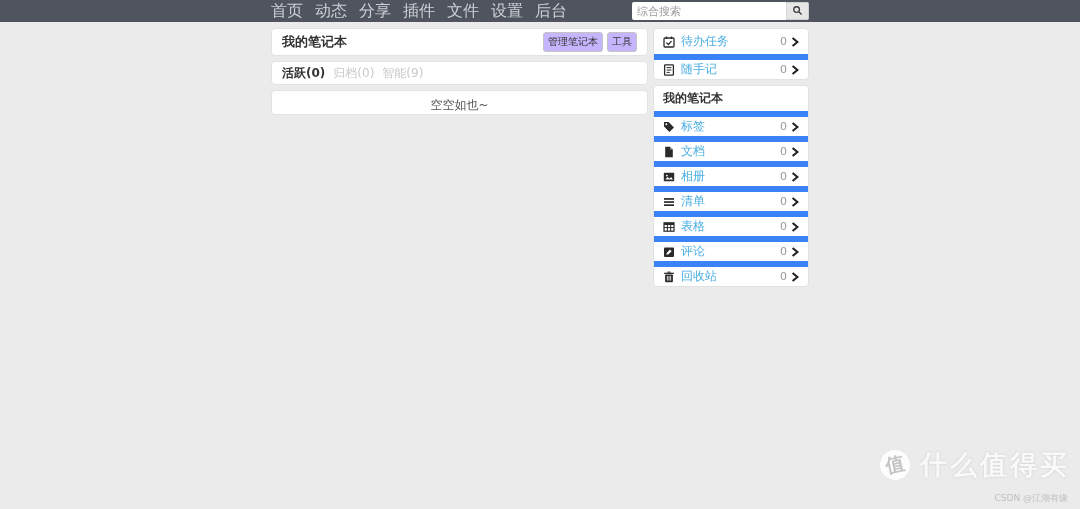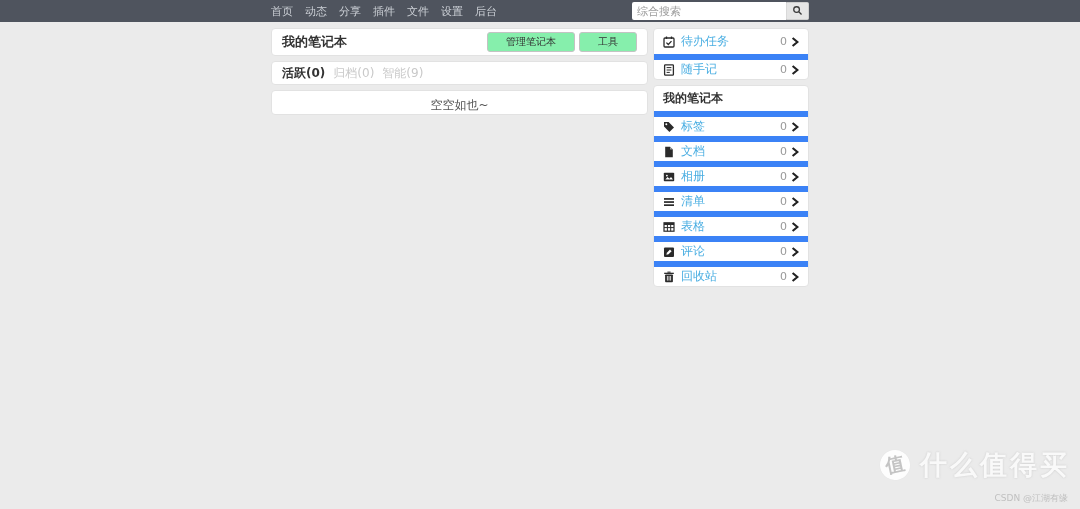--- a/index.html
+++ b/index.html
@@ -13,7 +13,7 @@
   
   .navbar { height:22px; background:#4f545e; }
   .nav-inner { width:538px; margin:0 auto; height:100%; display:flex; align-items:center; }
-  .nav-link { color:#ccd0d6; font-size:11px; margin-right:12px; text-decoration:none; cursor:pointer; white-space:nowrap; }
+  .nav-link { color:#ccd0d6; font-size:16px; margin-right:12px; text-decoration:none; cursor:pointer; white-space:nowrap; }
   .search-group { margin-left:auto; display:flex; height:18px; }
   .search-input {
     width:154px; border:none; border-radius:2px 0 0 2px;

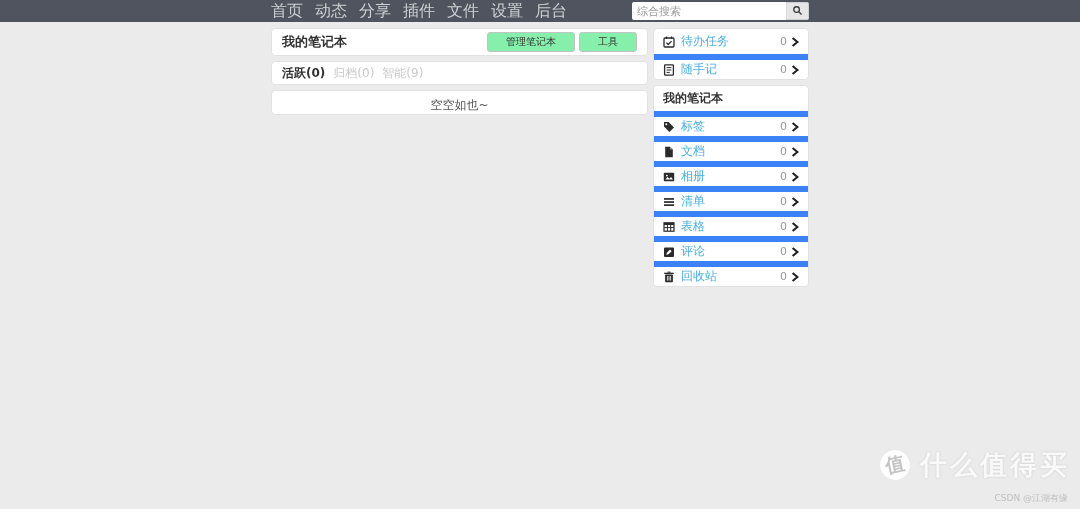--- a/index.html
+++ b/index.html
@@ -35,7 +35,7 @@
   .page-title { font-size:13px; font-weight:bold; color:#333; }
   .btn-group { margin-left:auto; display:flex; gap:4px; }
   .btn {
-    font-size:10px; line-height:1; padding:4px 18px; background:#86efac;
+    font-size:10px; line-height:1; padding:4px 4px; background:#c4b5fd;
     border:1px solid #c3c3c3; border-radius:3px; color:#333; cursor:pointer;
     font-family:inherit; white-space:nowrap;
   }

